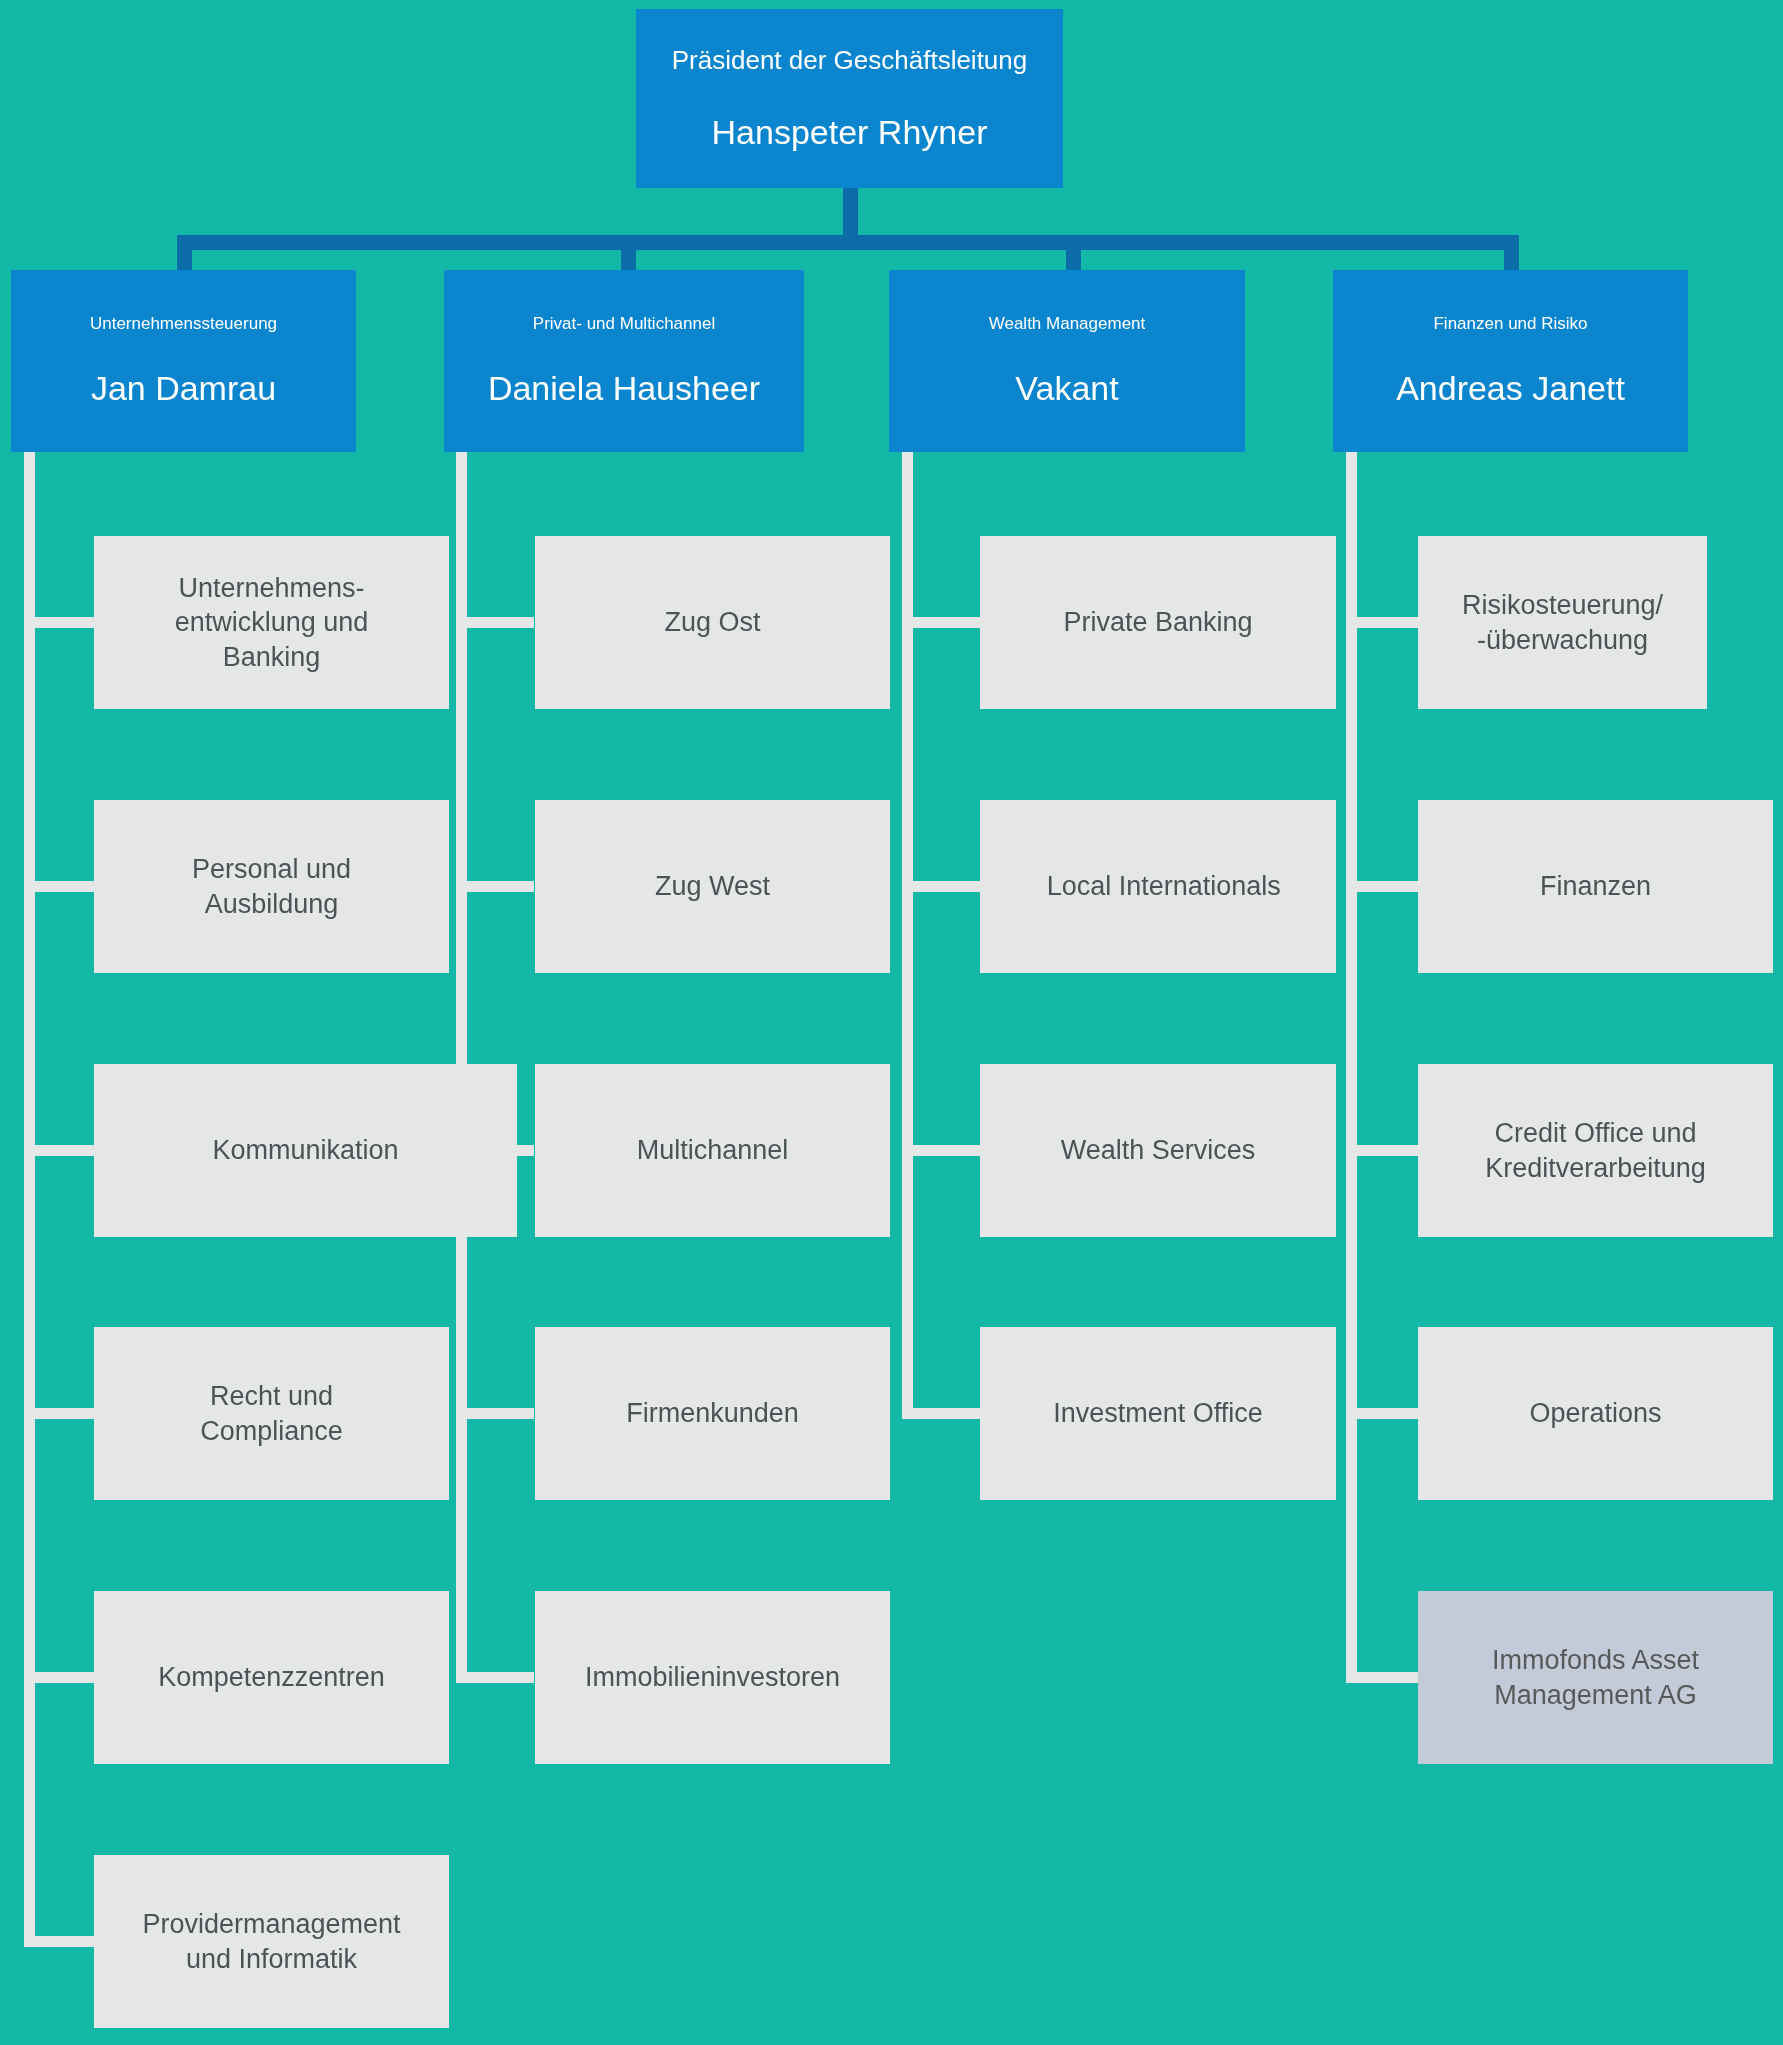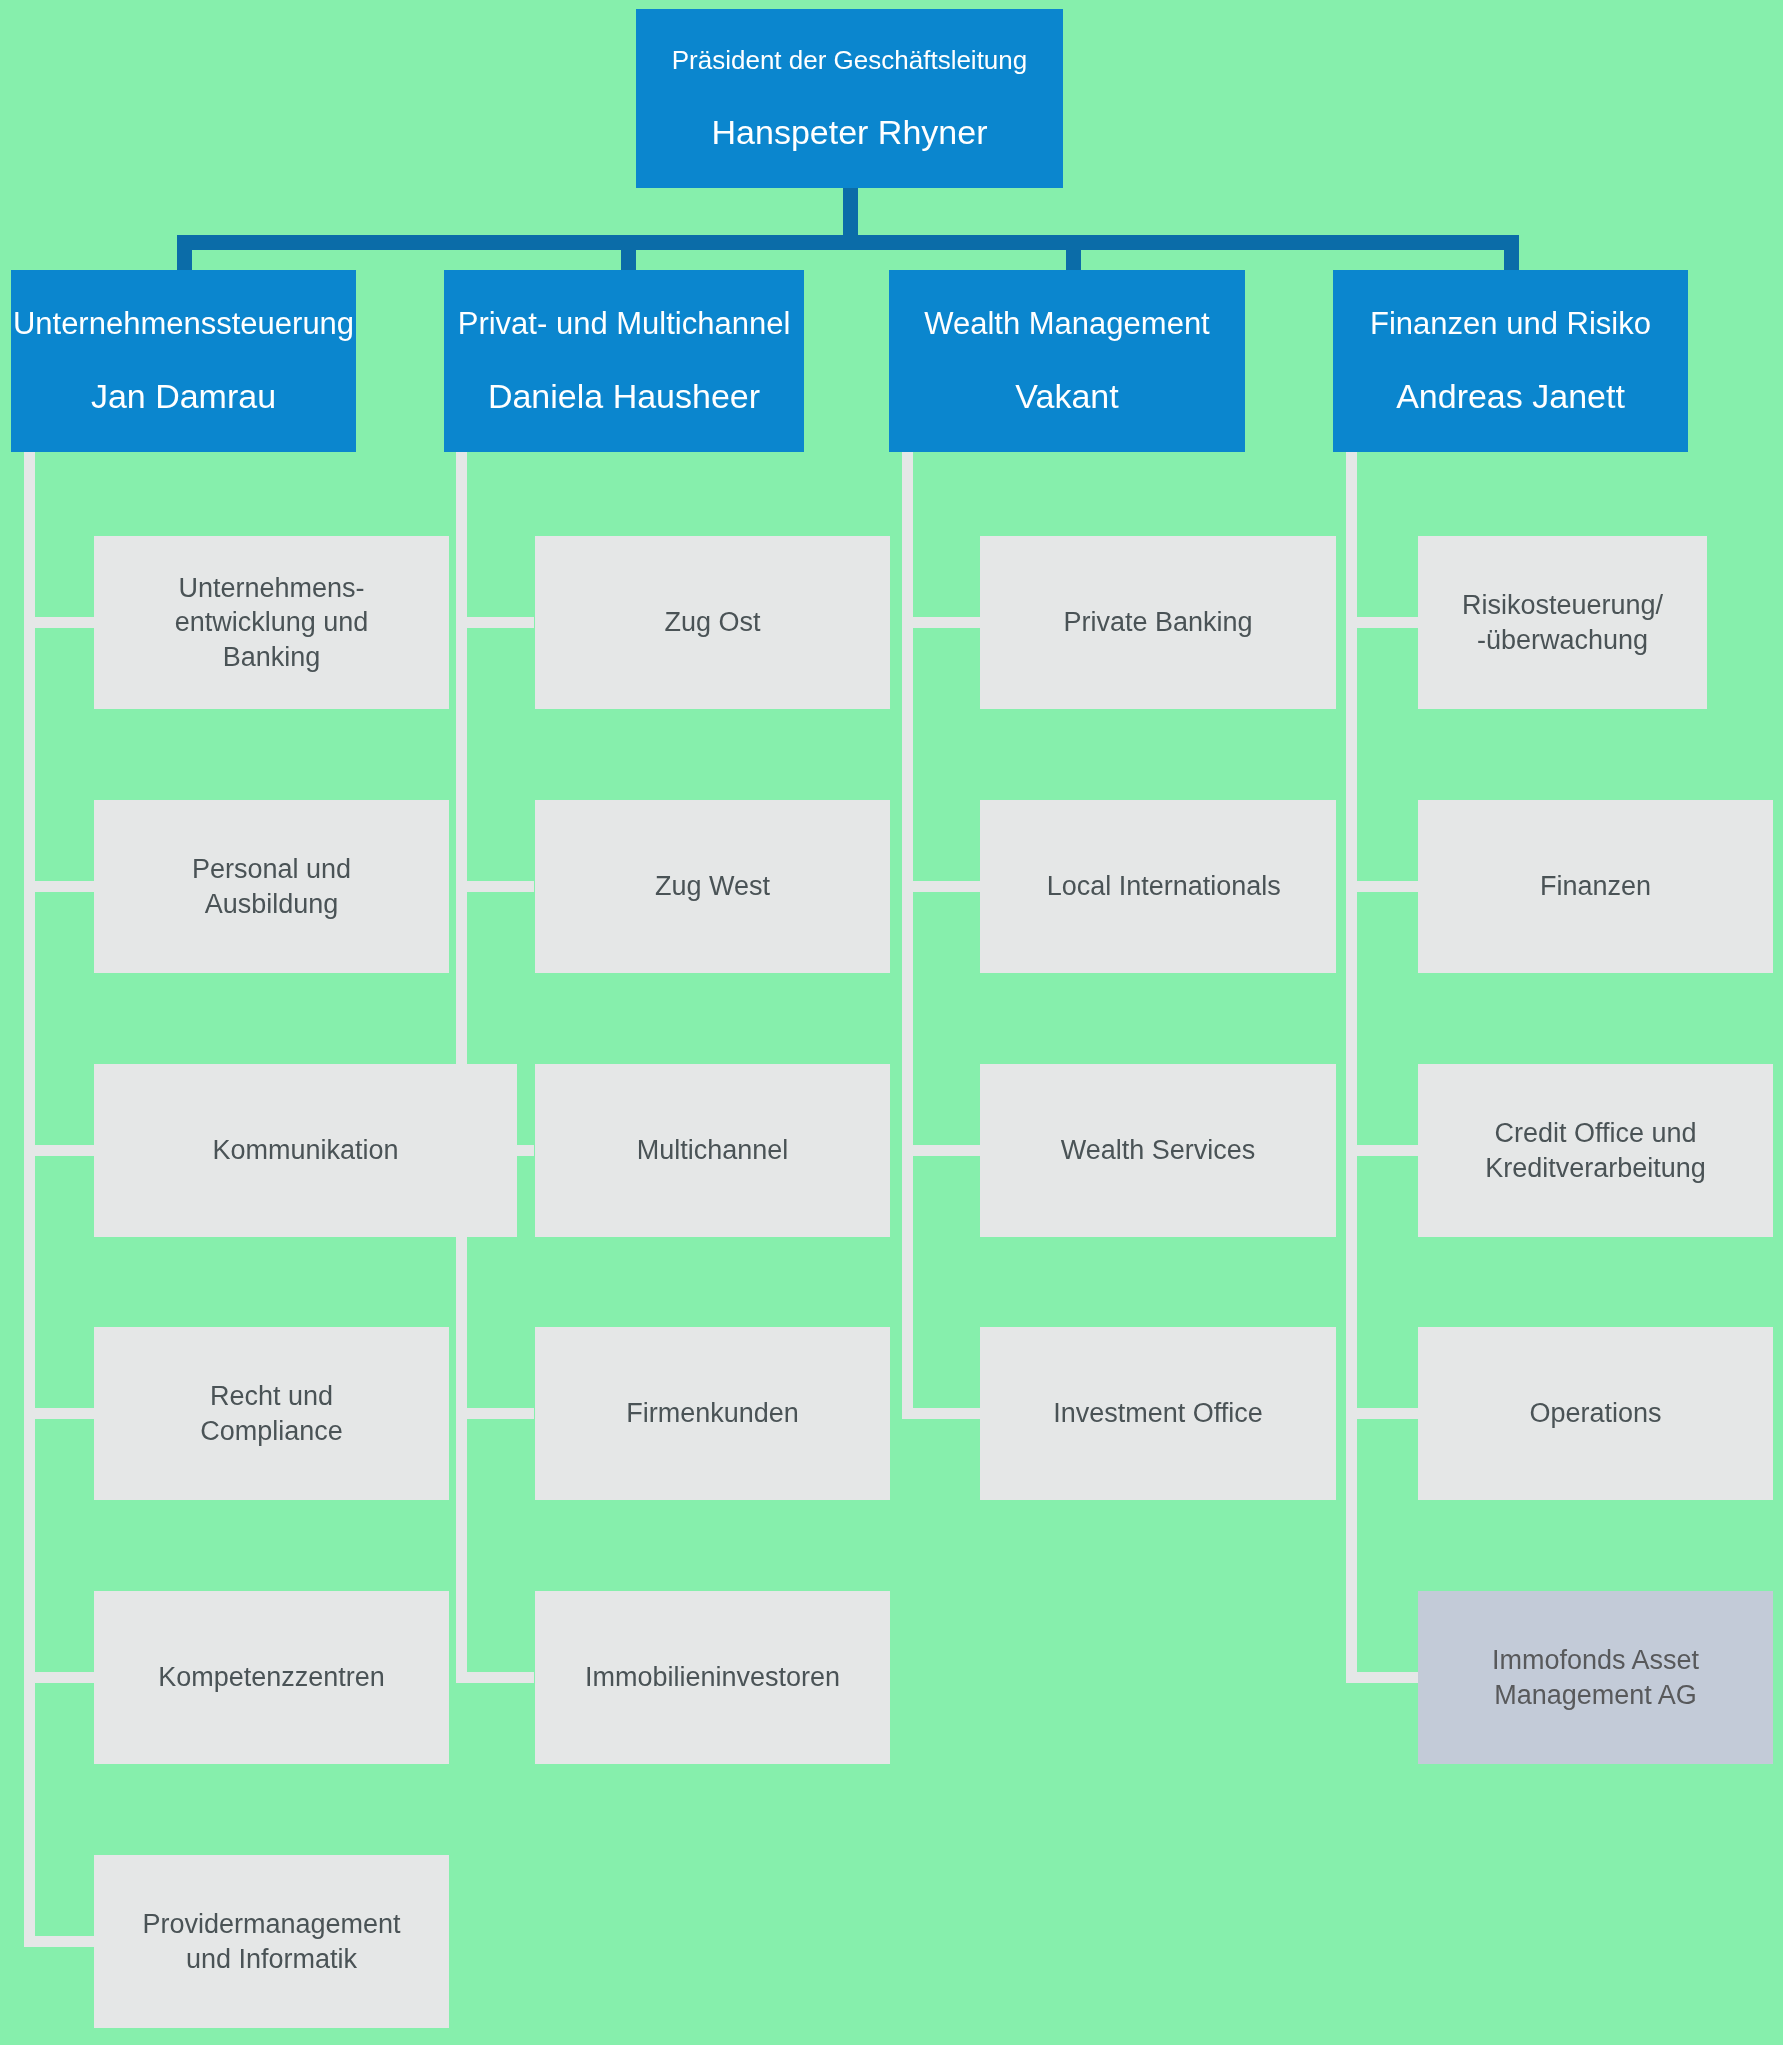--- a/index.html
+++ b/index.html
@@ -16,7 +16,7 @@
     width: 1784px;
     height: 2046px;
     overflow: hidden;
-    background: #86efac;
+    background: #14b8a6;
   }
 
   

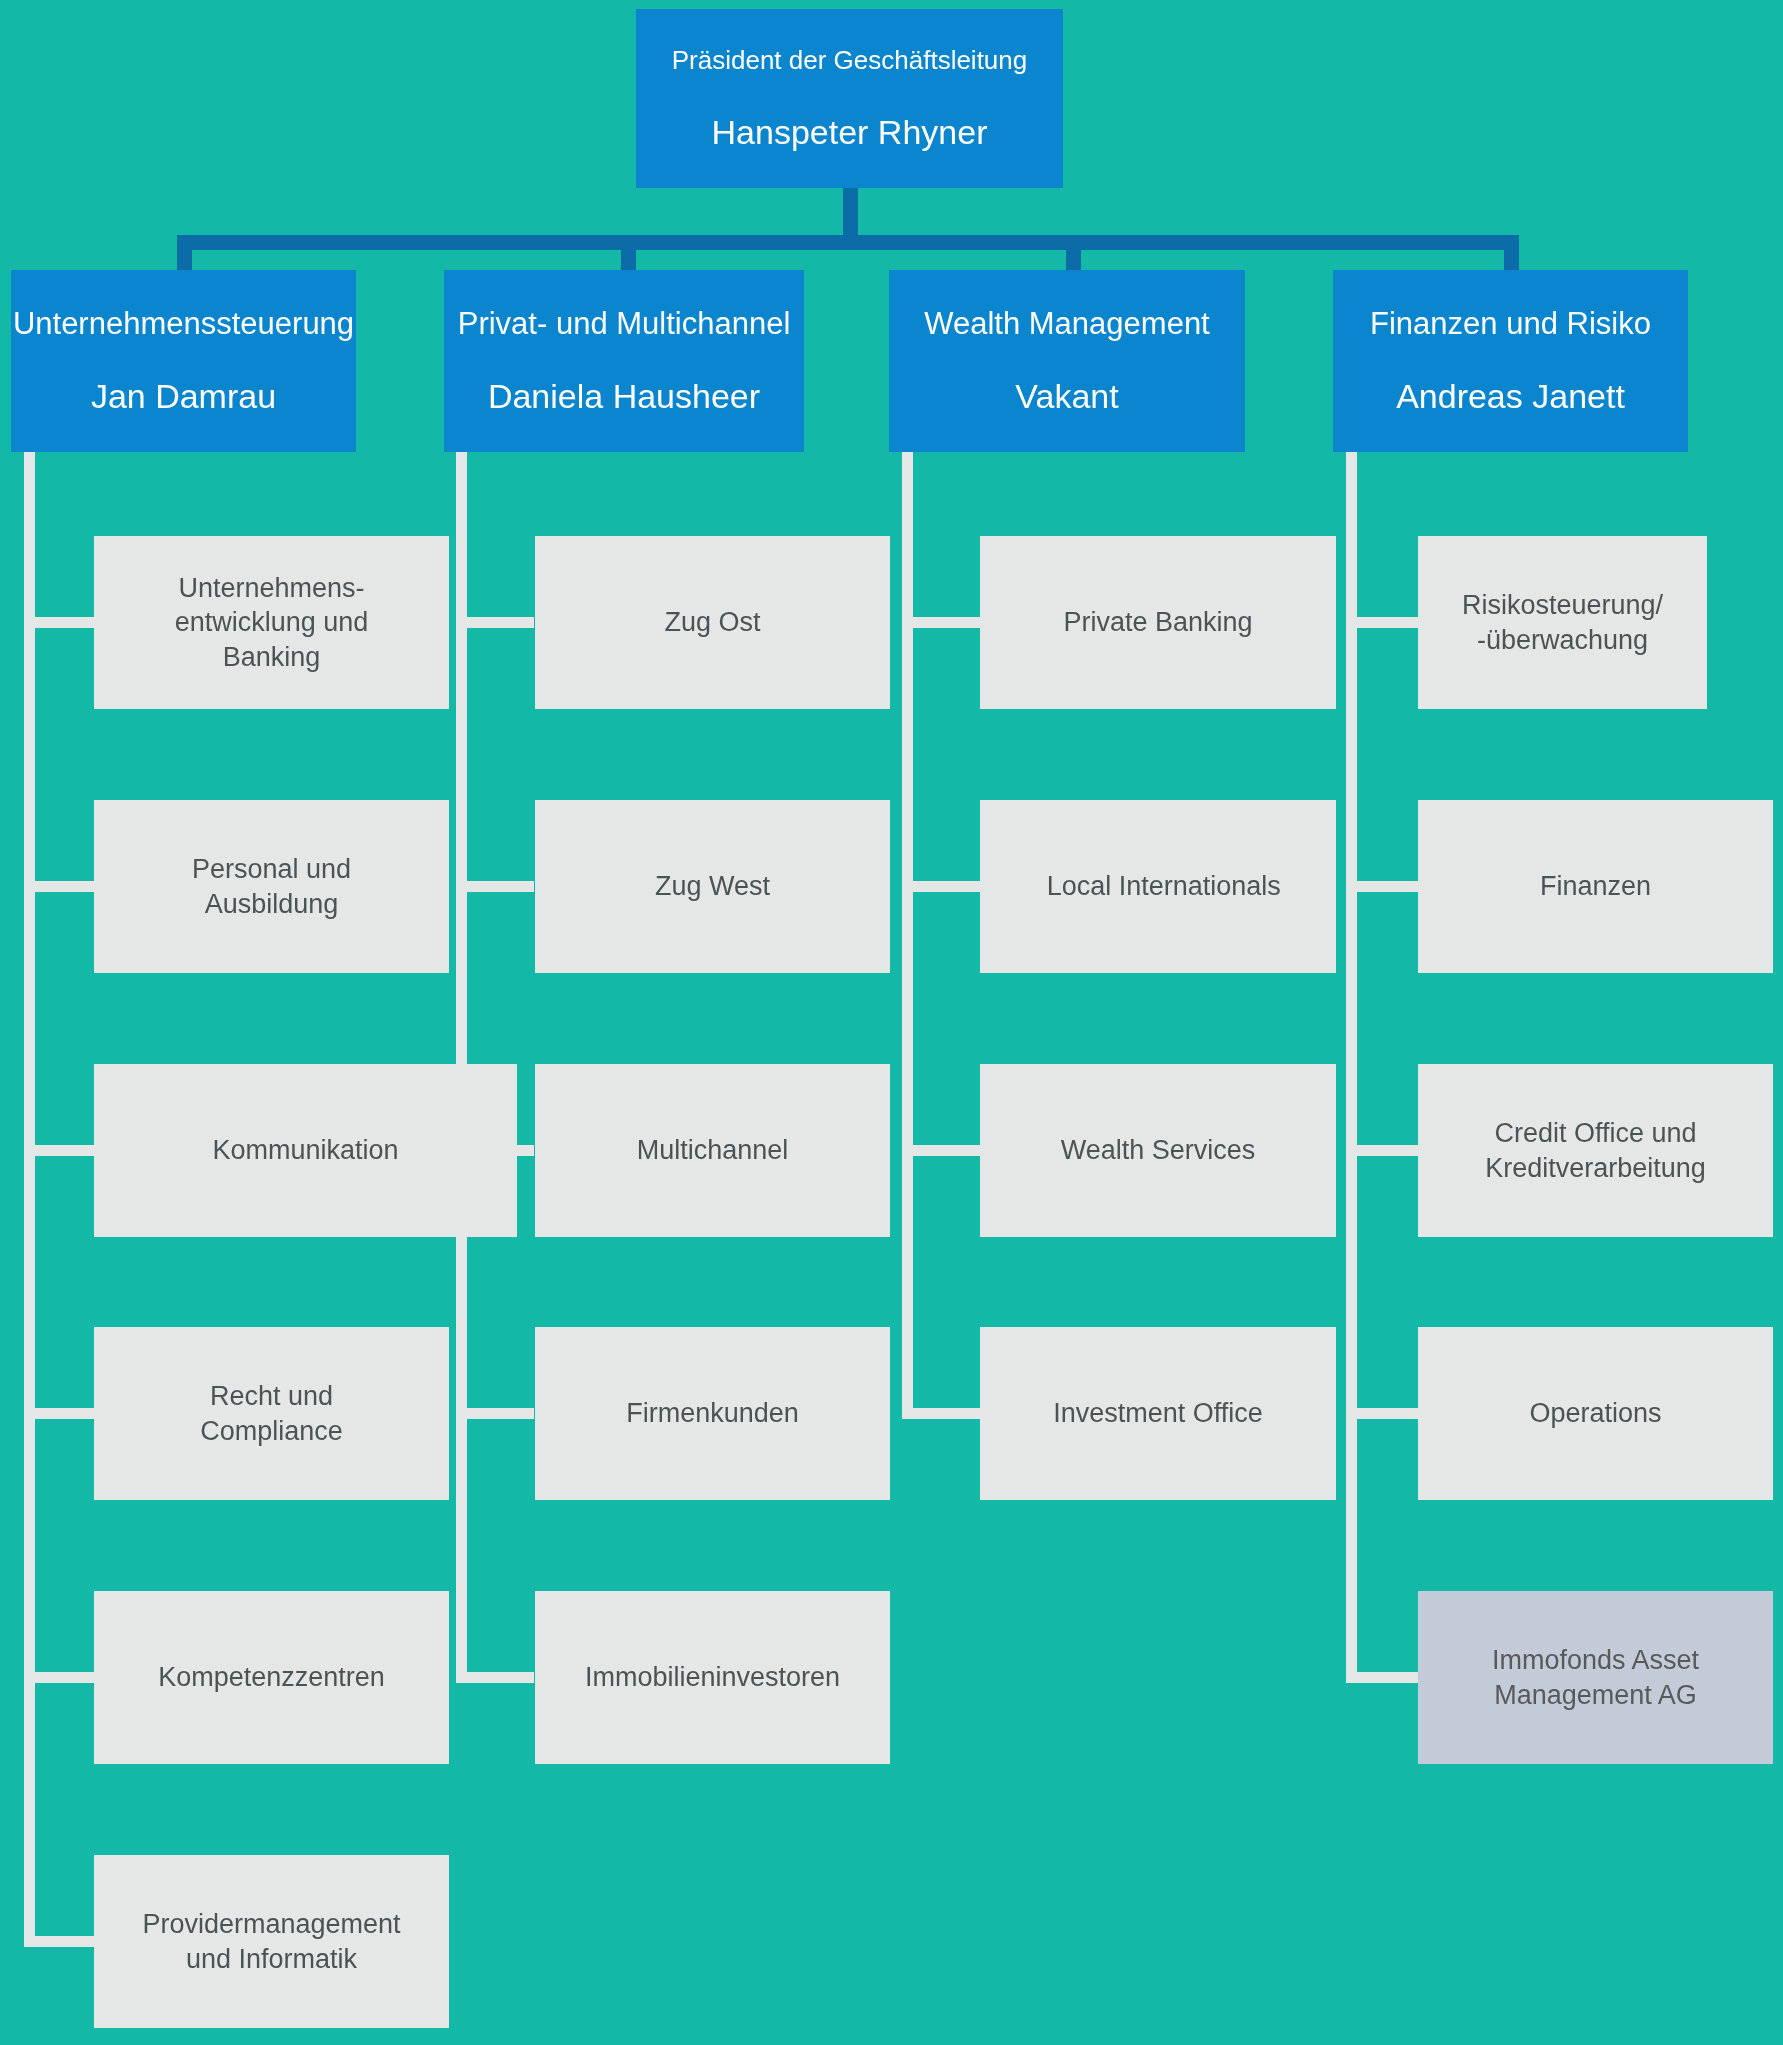--- a/index.html
+++ b/index.html
@@ -60,7 +60,7 @@
     padding: 0 9px;
   }
   .div-role {
-    font-size: 31px;
+    font-size: 17px;
     line-height: 1.25;
     font-weight: 400;
     margin-bottom: 33px;

